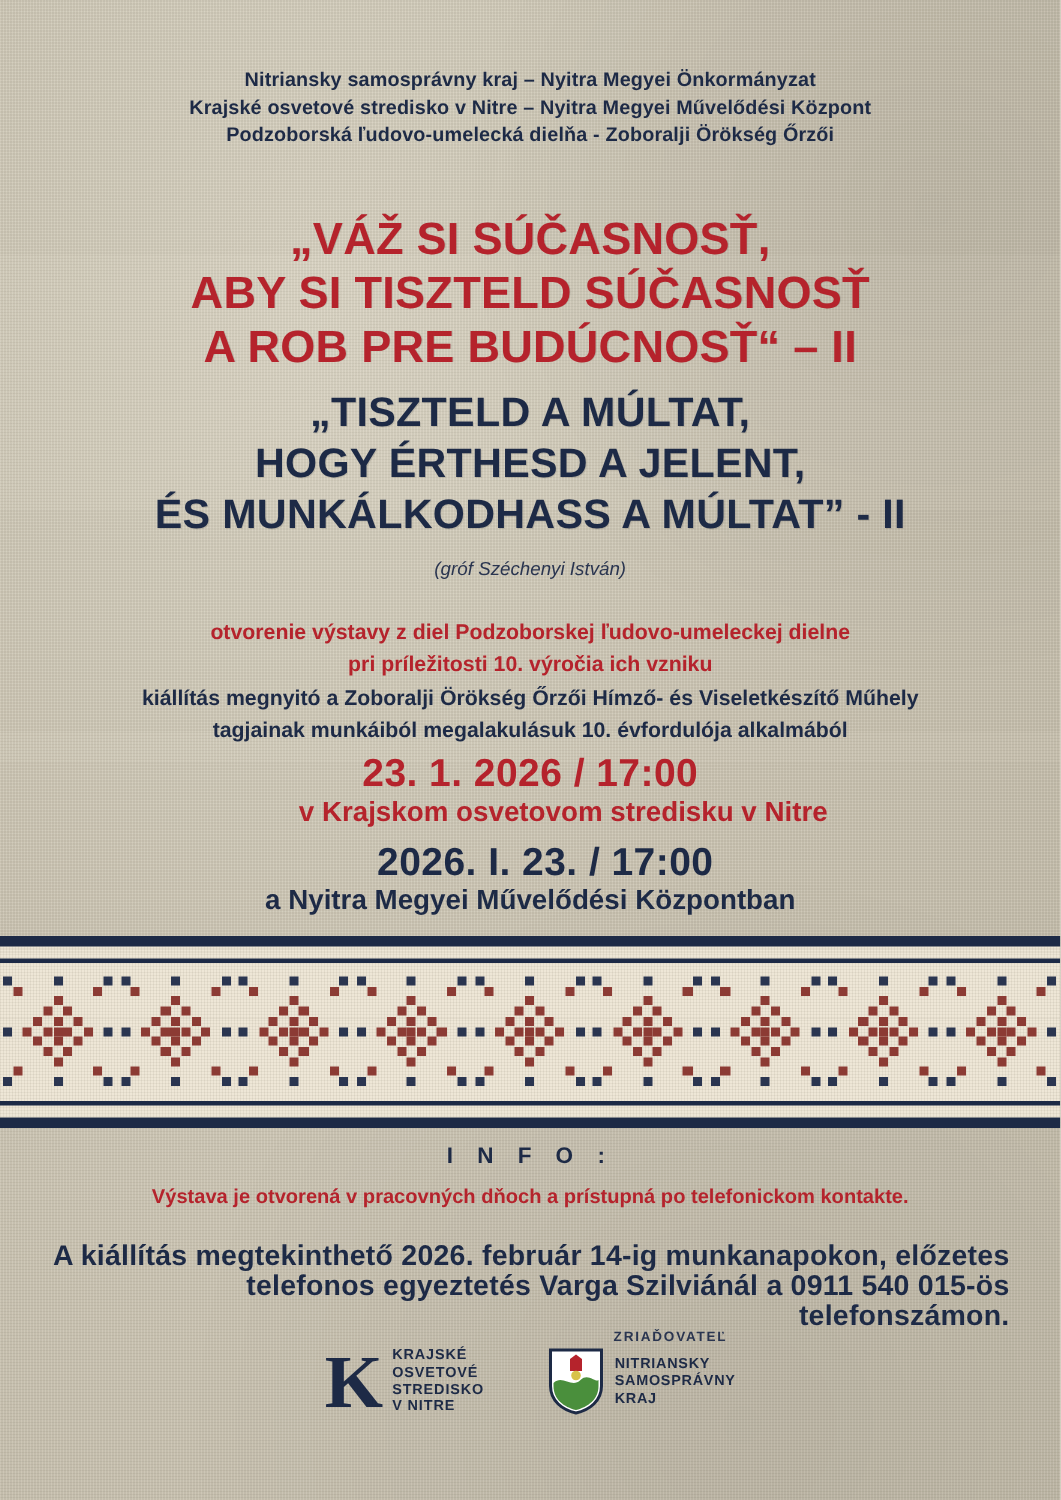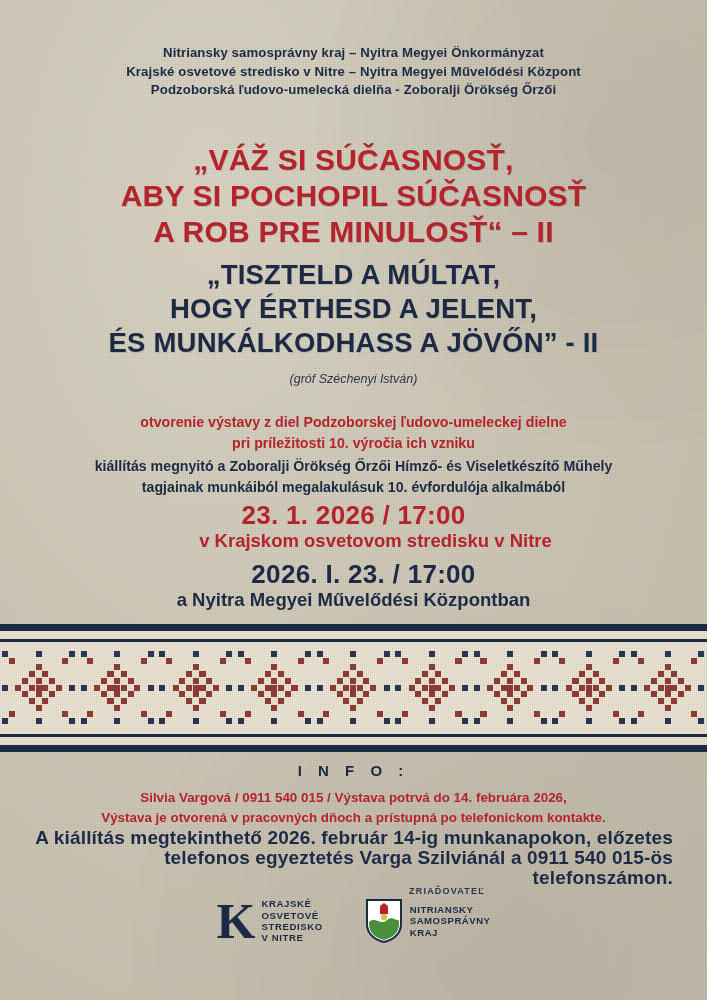--- a/index.html
+++ b/index.html
@@ -334,7 +334,7 @@
 
   <div class="title-sk">
     <div>„VÁŽ SI SÚČASNOSŤ,</div>
-    <div>ABY SI POCHOPIL SÚČASNOSŤ</div>
+    <div>ABY SI TISZTELD SÚČASNOSŤ</div>
     <div>A ROB PRE MINULOSŤ“ – II</div>
   </div>
 

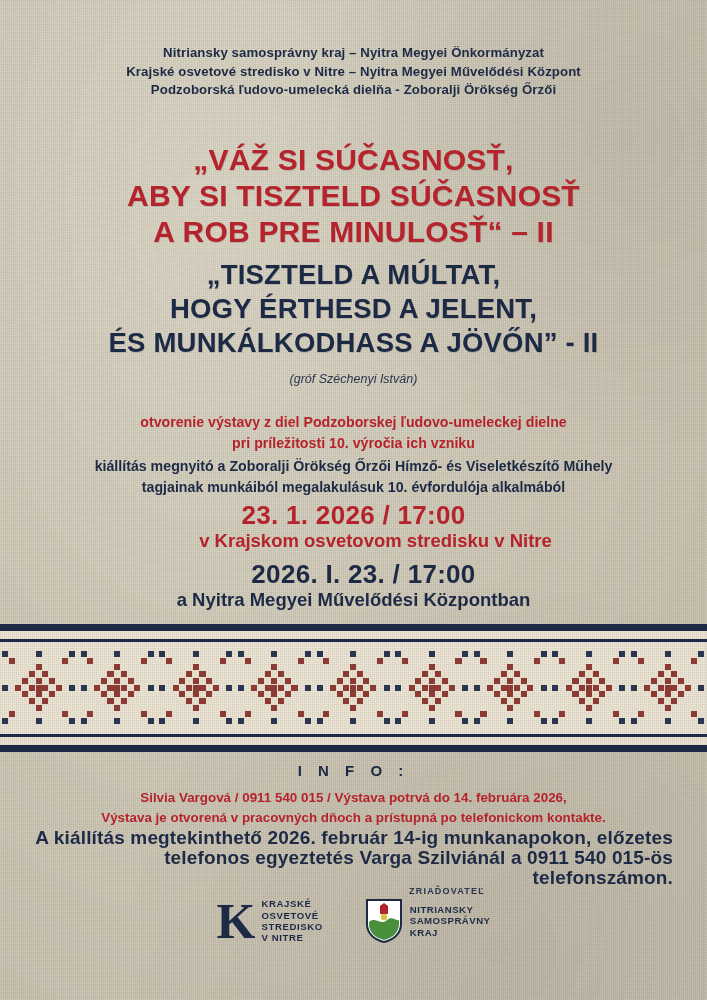--- a/index.html
+++ b/index.html
@@ -335,7 +335,7 @@
   <div class="title-sk">
     <div>„VÁŽ SI SÚČASNOSŤ,</div>
     <div>ABY SI TISZTELD SÚČASNOSŤ</div>
-    <div>A ROB PRE MINULOSŤ“ – II</div>
+    <div>A ROB PRE BUDÚCNOSŤ“ – II</div>
   </div>
 
   <div class="title-hu">

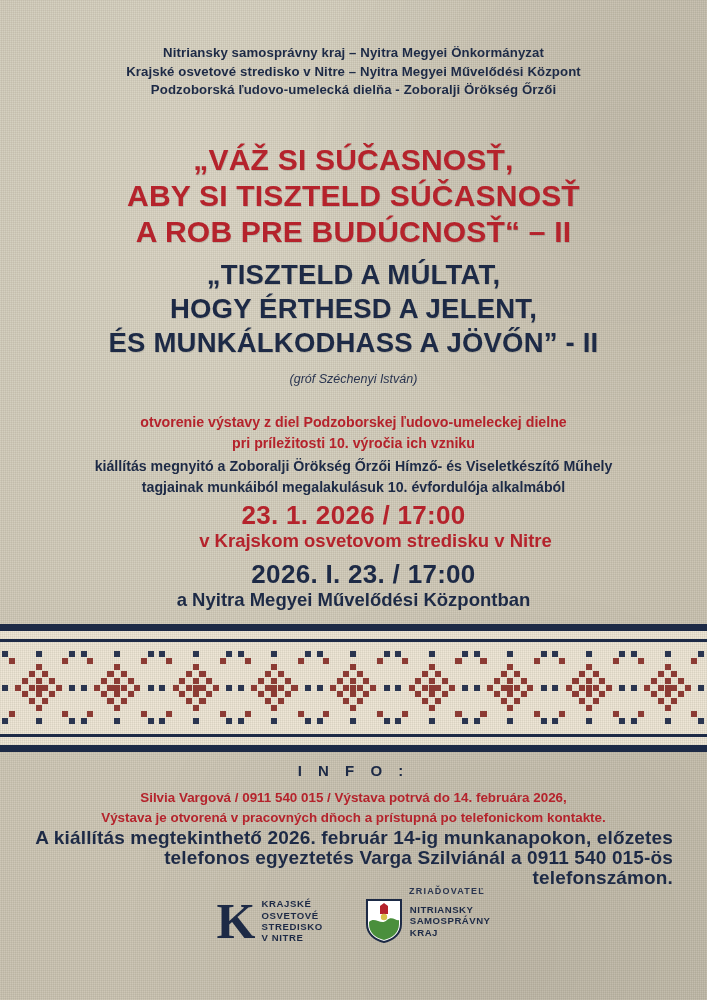--- a/index.html
+++ b/index.html
@@ -341,7 +341,7 @@
   <div class="title-hu">
     <div>„TISZTELD A MÚLTAT,</div>
     <div>HOGY ÉRTHESD A JELENT,</div>
-    <div>ÉS MUNKÁLKODHASS A JÖVŐN” - II</div>
+    <div>ÉS MUNKÁLKODHASS A MÚLTAT” - II</div>
   </div>
 
   <div class="title-attrib">(gróf Széchenyi István)</div>

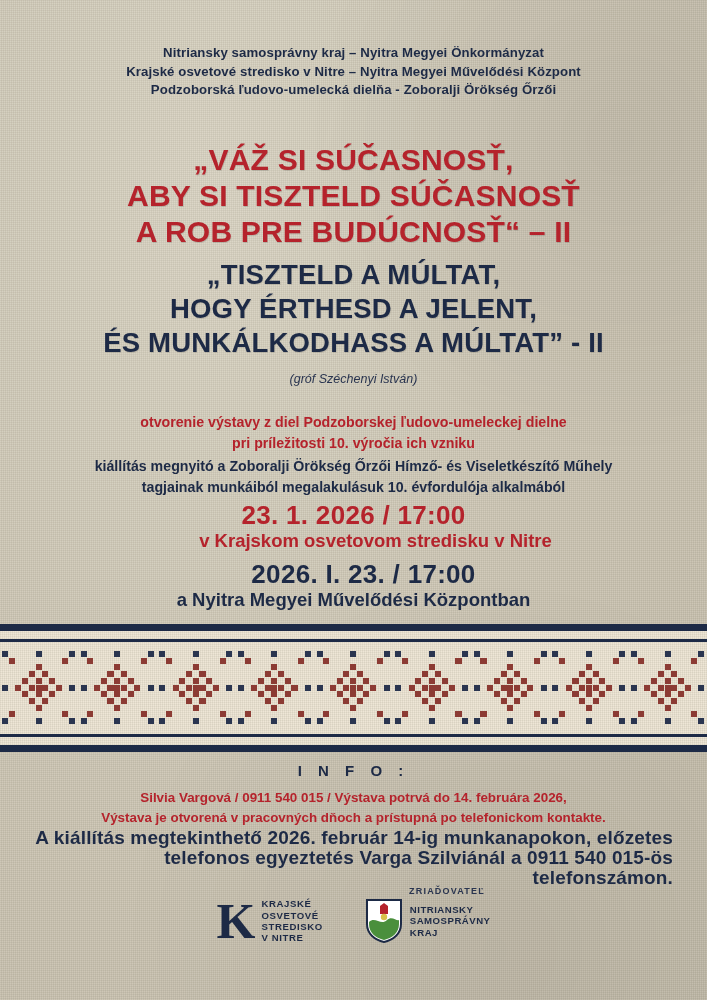--- a/index.html
+++ b/index.html
@@ -651,7 +651,6 @@
 
   <div class="info-title">I N F O :</div>
   <div class="info-sk">
-    <div>Silvia Vargová / 0911 540 015 / Výstava potrvá do 14. februára 2026,</div>
     <div>Výstava je otvorená v pracovných dňoch a prístupná po telefonickom kontakte.</div>
   </div>
   <div class="info-hu">

